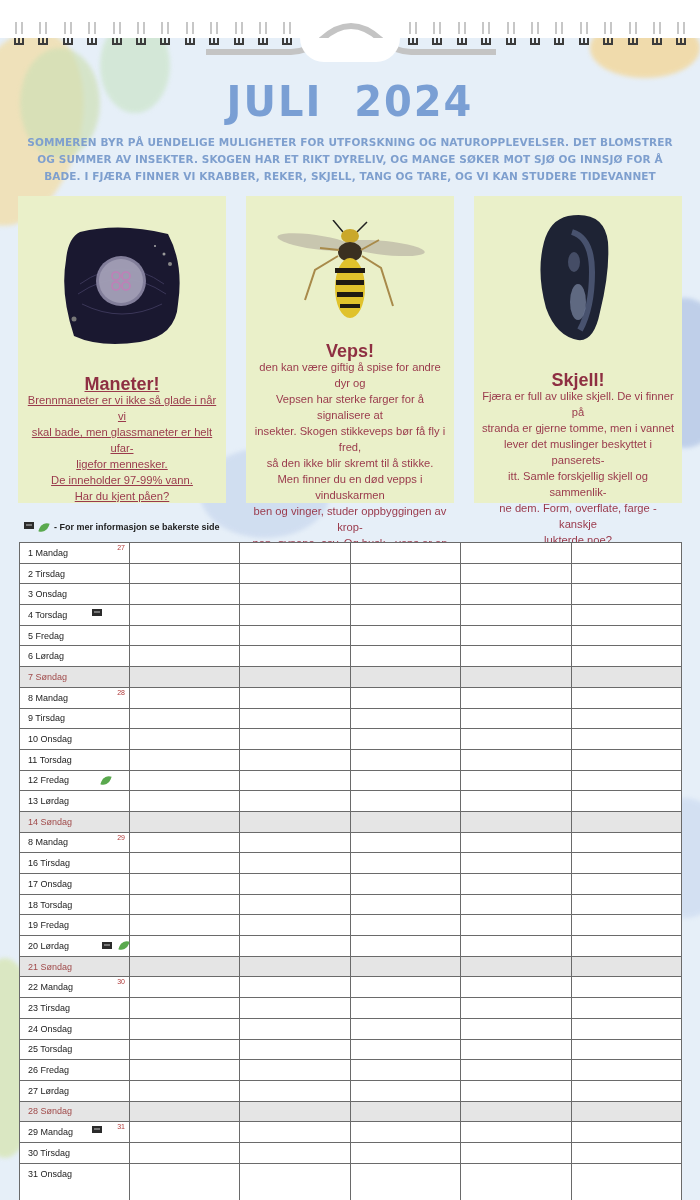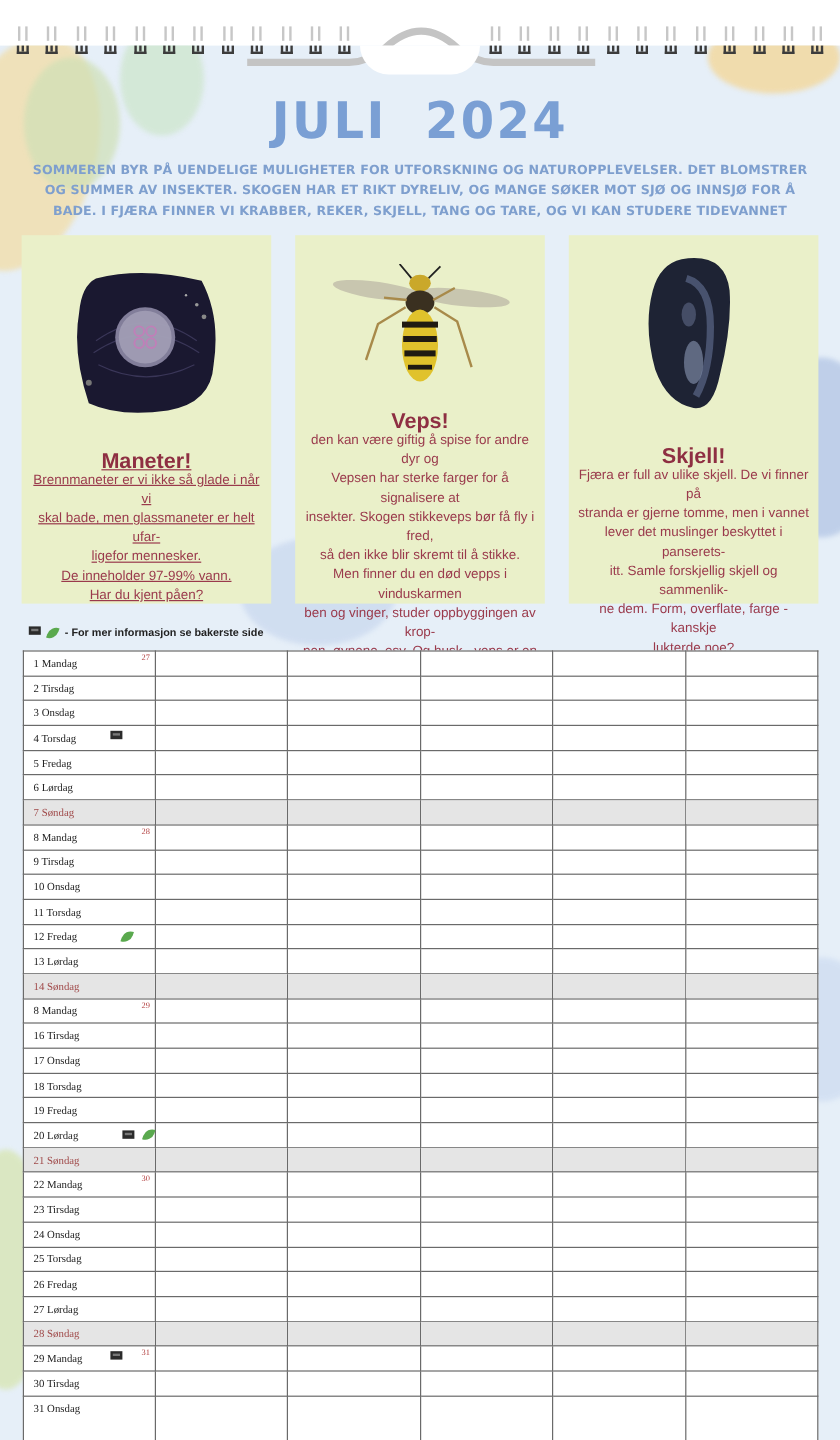--- a/index.html
+++ b/index.html
@@ -78,7 +78,7 @@
       font-family: "Liberation Sans", sans-serif; font-size: 9px; color: #222;
       position: relative; vertical-align: middle;
     }
-    table.cal td.day { padding-left: 8px; font-family: Liberation Serif, serif; }
+    table.cal td.day { padding-left: 8px; }
     table.cal tr.sun td { background: #e5e5e5; }
     table.cal tr.sun td.day { color: #a04a4a; }
     table.cal tr.last td { height: 53px; vertical-align: top; padding-top: 5px; }

